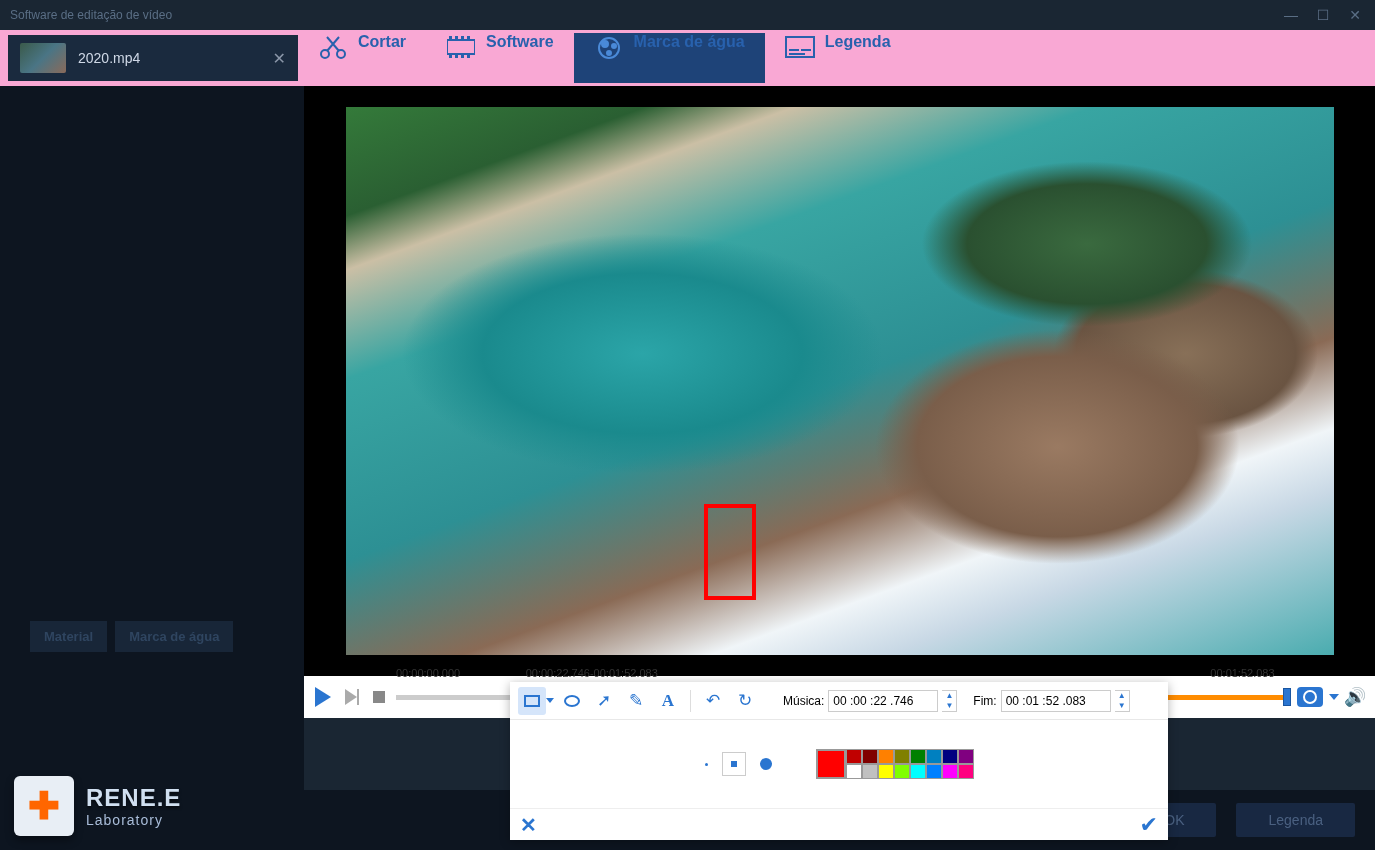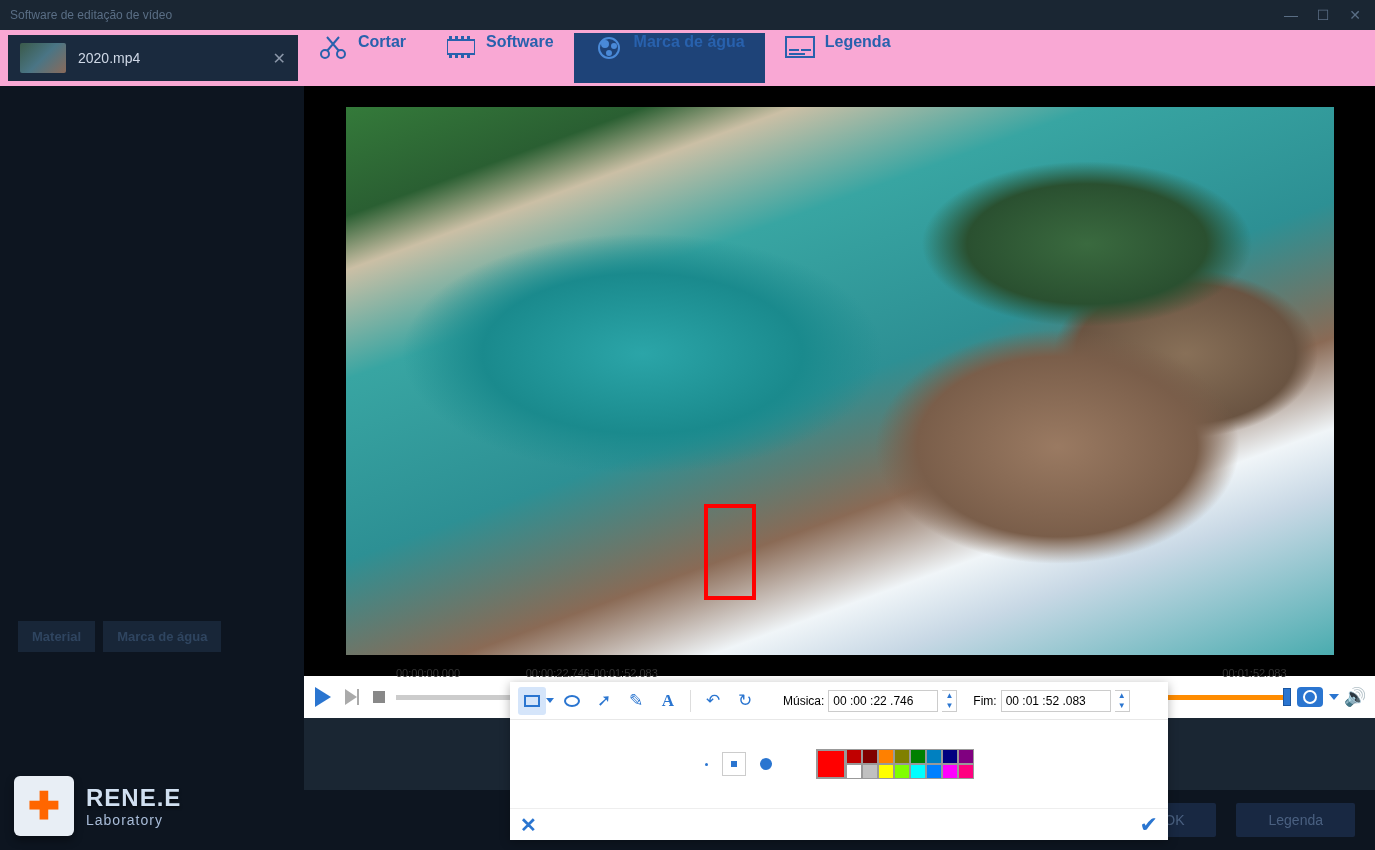--- a/index.html
+++ b/index.html
@@ -20,7 +20,7 @@
 .main{display:flex;height:764px}
 .sidebar{width:304px;background:#0d1520;display:flex;flex-direction:column}
 .side-content{flex:1}
-.side-tabs{display:flex;gap:8px;padding:0 0 0 18px;height:40px;align-items:center}
+.side-tabs{display:flex;gap:8px;padding:0 0 0 30px;height:40px;align-items:center}
 .side-tab{padding:8px 14px;font-size:13px;color:#2f4560;background:#182638;font-weight:bold;cursor:pointer}
 .logo{display:flex;align-items:center;padding:14px;gap:12px}
 .logo-icon{width:60px;height:60px;background:#e8eef5;border-radius:6px;display:flex;align-items:center;justify-content:center;position:relative;box-shadow:0 4px 8px rgba(0,0,0,0.4)}

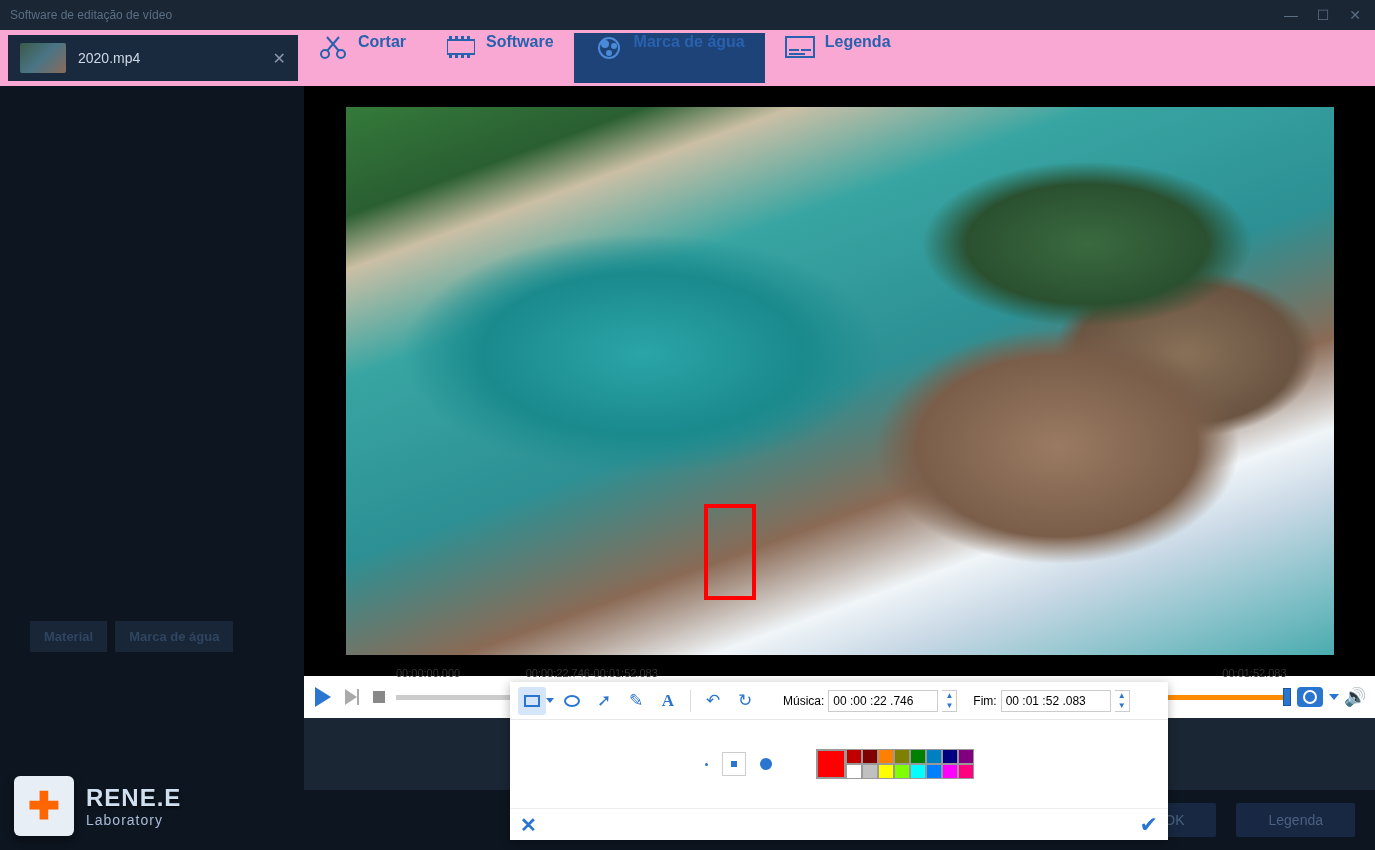--- a/index.html
+++ b/index.html
@@ -197,7 +197,7 @@
       <div class="timeline">
         <span class="time-label" style="left:0">00:00:00.000</span>
         <span class="time-label" style="left:14.5%">00:00:22.746-00:01:52.083</span>
-        <span class="time-label" style="right:4px">00:01:52.083</span>
+        <span class="time-label" style="right:16px">00:01:52.083</span>
         <div class="tl-bg"></div>
         <div class="tl-sel" id="tl-sel" style="left: 20.3%; right: 0%;"></div>
         <div class="tl-handle" id="tl-h1" style="left: calc(20.3% - 4px);"></div>

